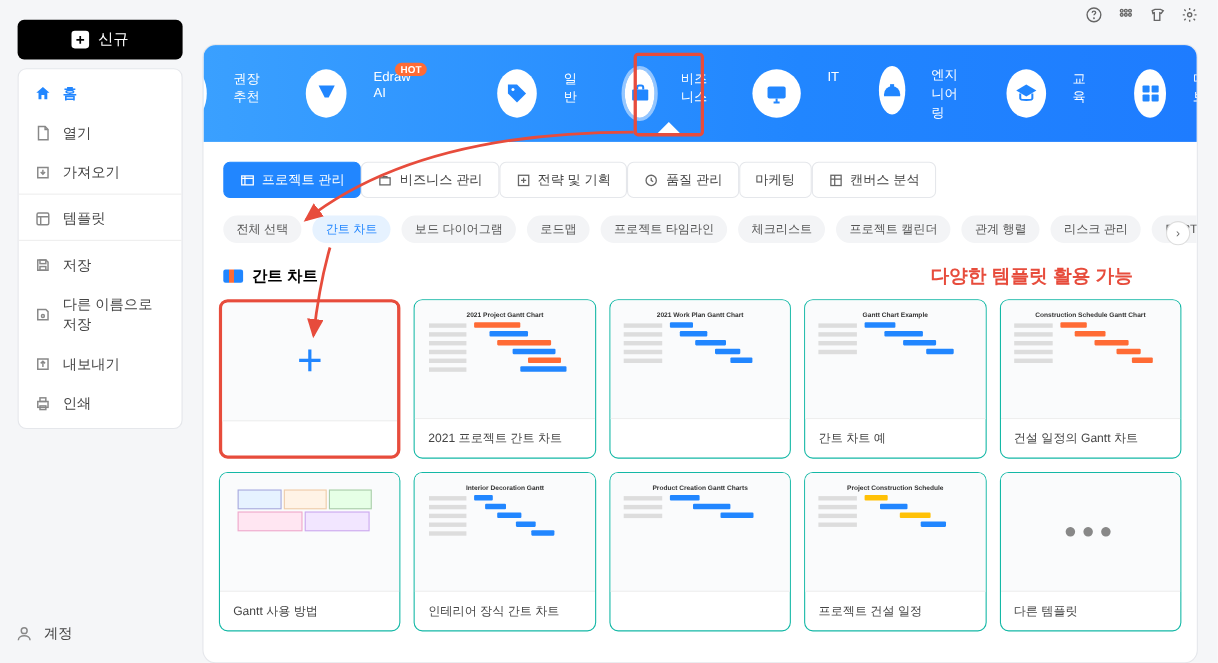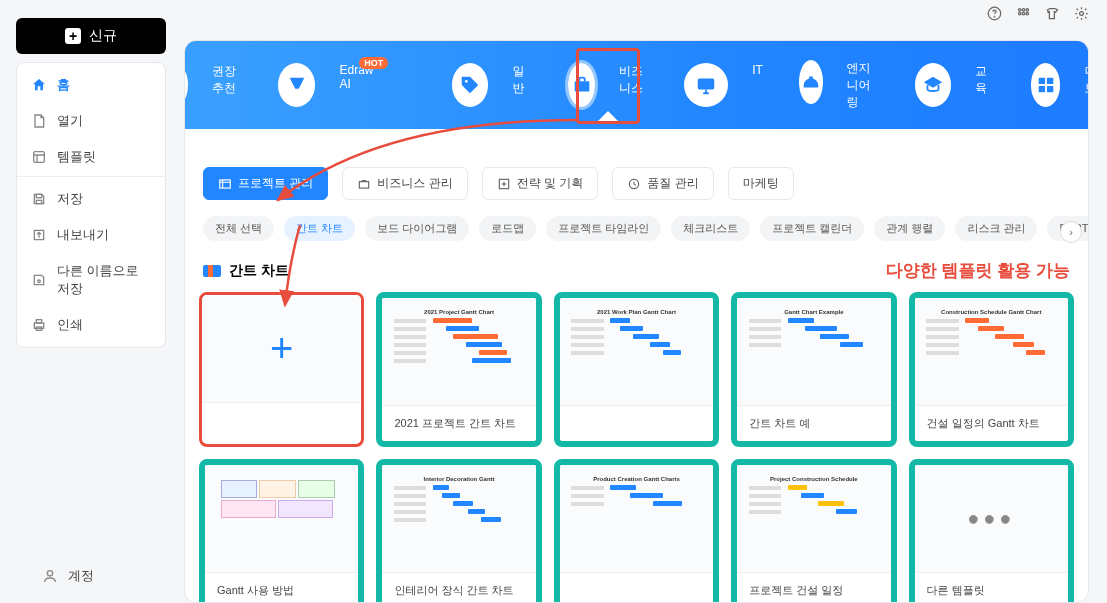--- a/index.html
+++ b/index.html
@@ -124,6 +124,15 @@
   <div class="side-item divider-after">
     <span class="side-ico">
         <svg viewBox="0 0 24 24" fill="none" stroke="#888" stroke-width="2">
+          <path d="M5 5h14v14H5z"></path>
+          <path d="M12 8v6M9 11l3 3 3-3"></path>
+        </svg>
+      </span>
+    <span>가져오기</span>
+  </div>
+  <div class="side-item divider-after">
+    <span class="side-ico">
+        <svg viewBox="0 0 24 24" fill="none" stroke="#888" stroke-width="2">
           <rect x="4" y="4" width="16" height="16" rx="2"></rect>
           <path d="M4 9h16M9 9v11"></path>
         </svg>

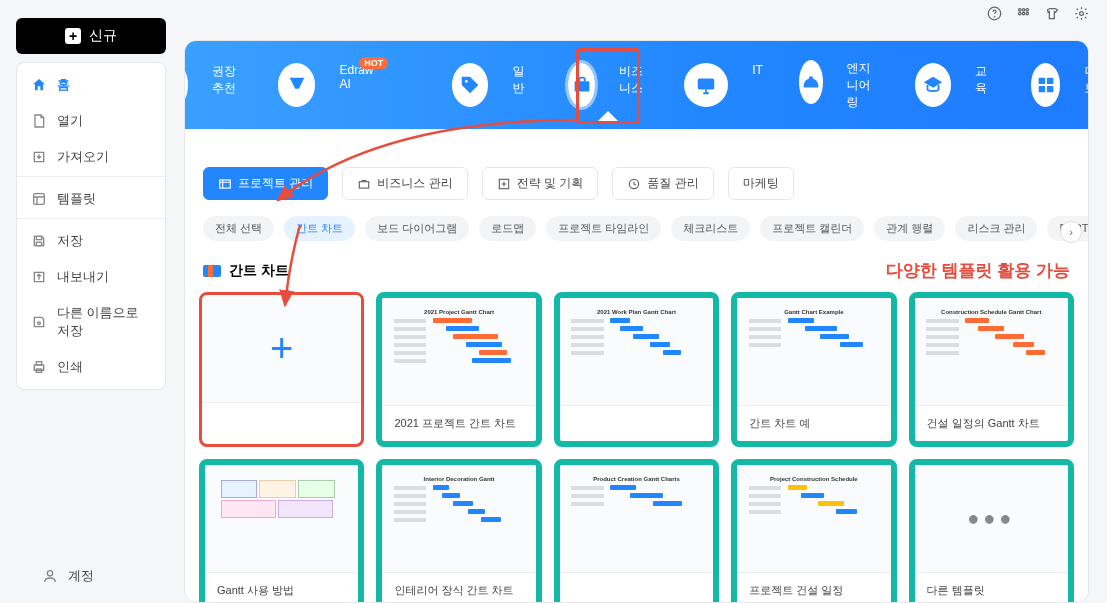--- a/index.html
+++ b/index.html
@@ -33,7 +33,7 @@
 .hot-badge { position: absolute; top: -6px; right: -8px; background: #ff6b35; color: #fff; font-size: 9px; font-weight: 700; padding: 1px 5px; border-radius: 6px; }
 .cat-divider { width: 1px; height: 24px; background: rgba(255,255,255,.35); }
 
-.sub-tabs { padding: 18px 18px 10px 18px; display: flex; gap: 14px; flex-wrap: wrap; margin-top: 20px; }
+.sub-tabs { padding: 18px 18px 10px 18px; display: flex; flex-wrap: wrap; }
 .sub-tab { display: inline-flex; align-items: center; gap: 6px; padding: 7px 14px; border: 1px solid #e5e7eb; border-radius: 6px; font-size: 12px; color: #444; cursor: pointer; background: #fff; }
 .sub-tab.active { background: #2186ff; color: #fff; border-color: #2186ff; }
 .sub-tab svg { width: 14px; height: 14px; }

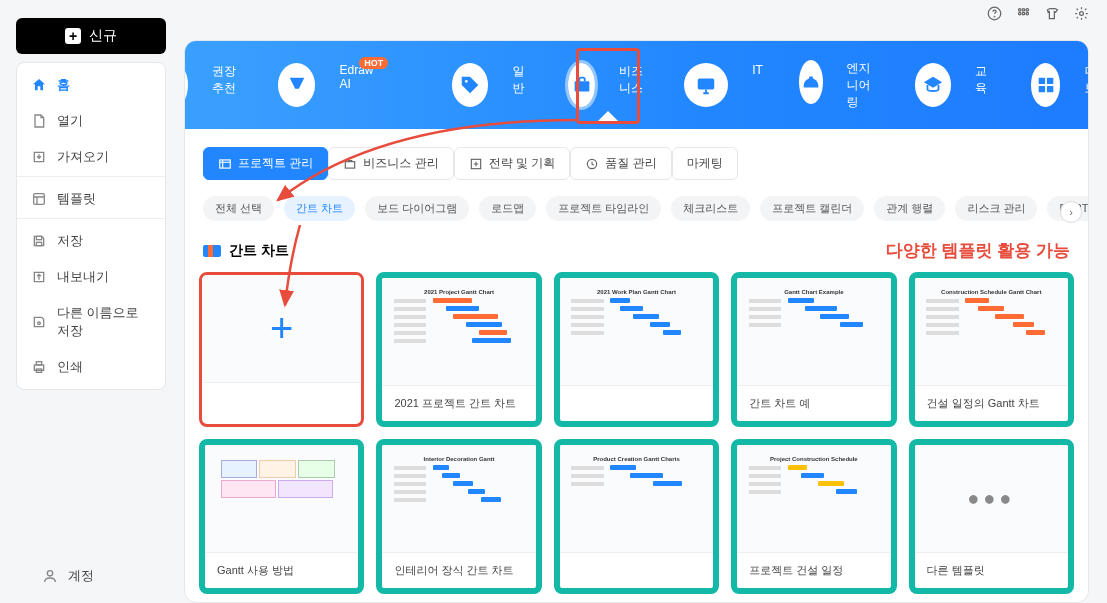--- a/index.html
+++ b/index.html
@@ -302,6 +302,13 @@
     <div class="sub-tab">
       <span>마케팅</span>
     </div>
+    <div class="sub-tab">
+      <svg viewBox="0 0 24 24" fill="none" stroke="#666" stroke-width="2">
+          <rect x="4" y="4" width="16" height="16"></rect>
+          <path d="M4 10h16M10 4v16"></path>
+        </svg>
+      <span>캔버스 분석</span>
+    </div>
   </div>
 
   <div class="filter-chips">

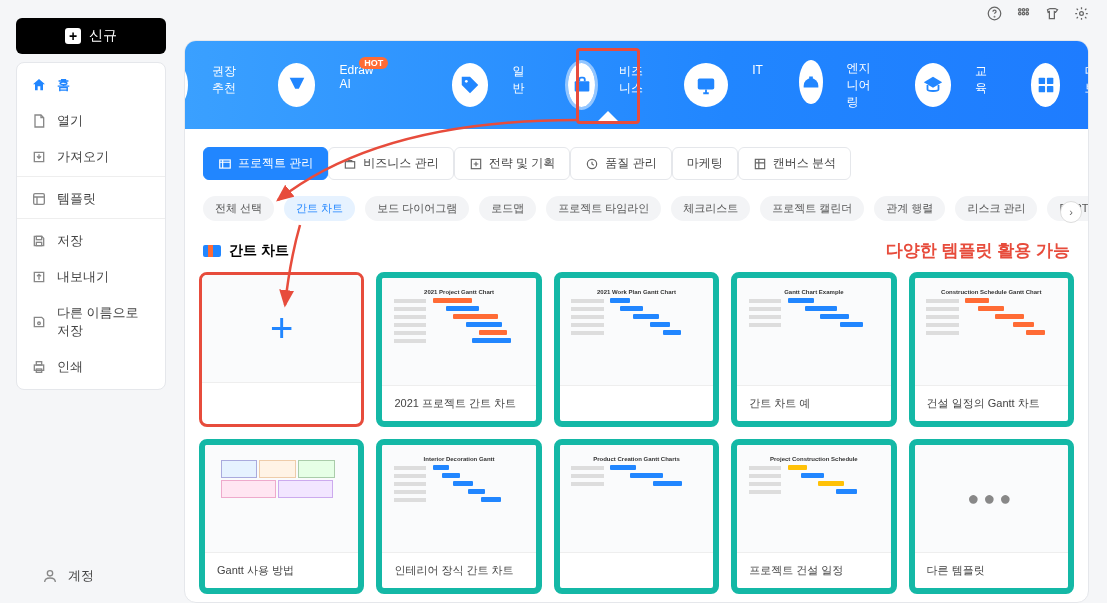--- a/index.html
+++ b/index.html
@@ -46,7 +46,7 @@
 .section-head { display: flex; align-items: center; justify-content: space-between; padding: 6px 18px 10px 18px; }
 .section-title { display: flex; align-items: center; gap: 8px; font-size: 14px; font-weight: 600; }
 .sect-ico { width: 18px; height: 12px; background: linear-gradient(90deg,#2186ff 30%,#ff6b35 30%,#ff6b35 55%,#2186ff 55%); border-radius: 2px; }
-.annotation-text { color: #e74c3c; font-size: 17px; font-weight: 700; }
+.annotation-text { color: #e74c3c; font-size: 17px; font-weight: 700; margin-right: 40px; }
 
 .grid { padding: 0 14px 20px 14px; display: grid; grid-template-columns: repeat(5, 1fr); gap: 12px; }
 .card { border: 6px solid #14b8a6; border-radius: 8px; overflow: hidden; background: #fff; cursor: pointer; }

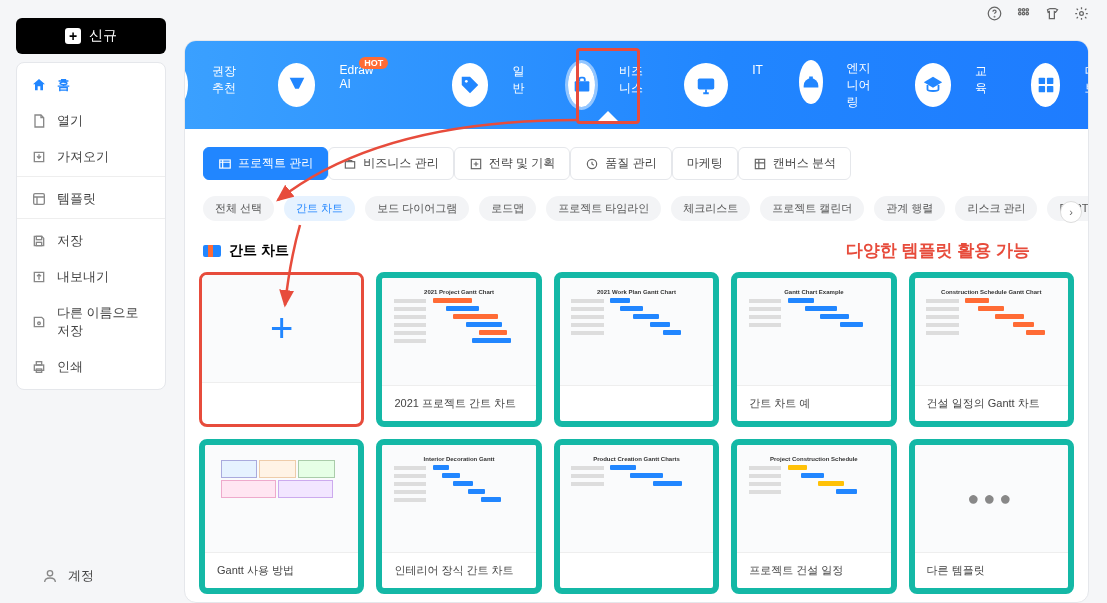--- a/index.html
+++ b/index.html
@@ -152,20 +152,20 @@
   <div class="side-item">
     <span class="side-ico">
         <svg viewBox="0 0 24 24" fill="none" stroke="#888" stroke-width="2">
+          <path d="M5 5h11l3 3v11H5z"></path>
+          <circle cx="12" cy="14" r="2"></circle>
+        </svg>
+      </span>
+    <span>다른 이름으로 저장</span>
+  </div>
+  <div class="side-item">
+    <span class="side-ico">
+        <svg viewBox="0 0 24 24" fill="none" stroke="#888" stroke-width="2">
           <path d="M5 5h14v14H5z"></path>
           <path d="M12 16V8M9 11l3-3 3 3"></path>
         </svg>
       </span>
     <span>내보내기</span>
-  </div>
-  <div class="side-item">
-    <span class="side-ico">
-        <svg viewBox="0 0 24 24" fill="none" stroke="#888" stroke-width="2">
-          <path d="M5 5h11l3 3v11H5z"></path>
-          <circle cx="12" cy="14" r="2"></circle>
-        </svg>
-      </span>
-    <span>다른 이름으로 저장</span>
   </div>
   <div class="side-item">
     <span class="side-ico">

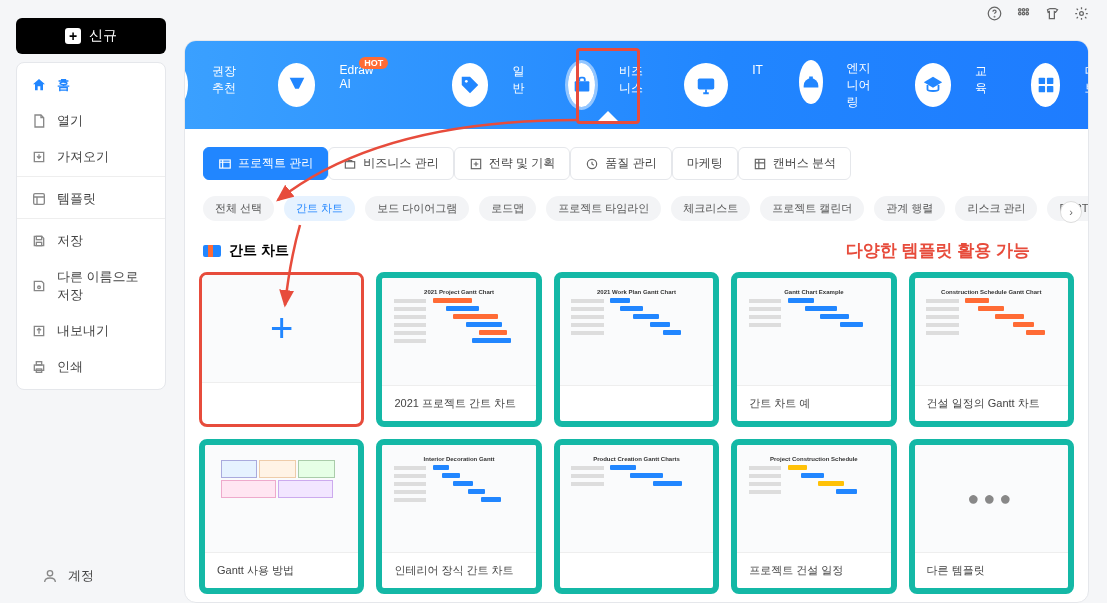--- a/index.html
+++ b/index.html
@@ -49,7 +49,7 @@
 .annotation-text { color: #e74c3c; font-size: 17px; font-weight: 700; margin-right: 40px; }
 
 .grid { padding: 0 14px 20px 14px; display: grid; grid-template-columns: repeat(5, 1fr); gap: 12px; }
-.card { border: 6px solid #14b8a6; border-radius: 8px; overflow: hidden; background: #fff; cursor: pointer; }
+.card { border: 1px solid #14b8a6; border-radius: 8px; overflow: hidden; background: #fff; cursor: pointer; }
 .card.highlighted { border: 3px solid #e74c3c; }
 .thumb { height: 108px; background: #fafbfc; border-bottom: 1px solid #eee; display: flex; align-items: center; justify-content: center; position: relative; overflow: hidden; }
 .card-label { padding: 10px 12px; font-size: 11px; color: #444; }

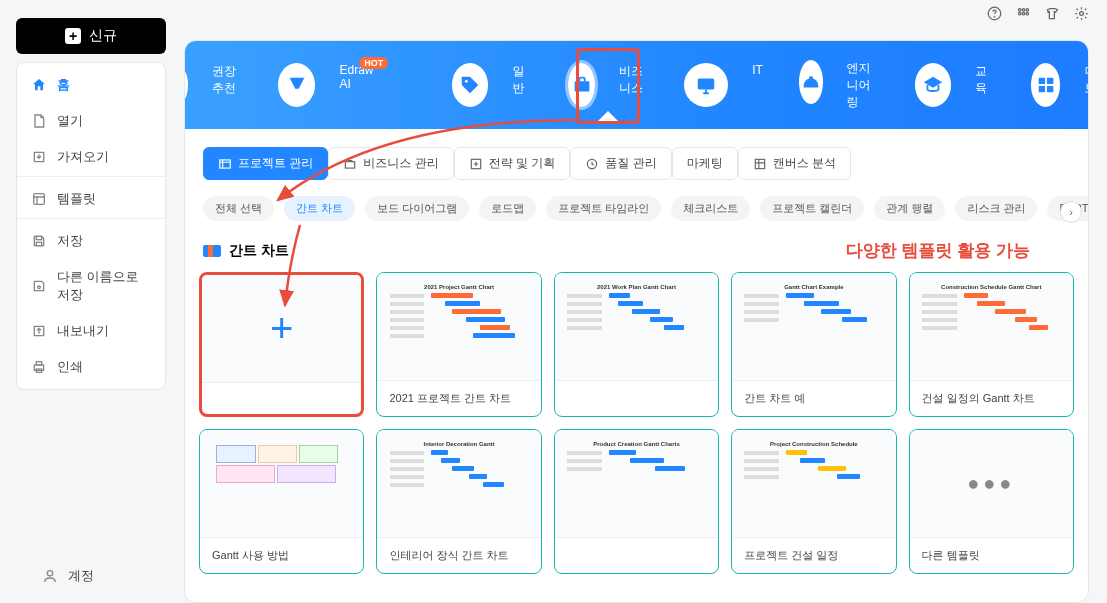--- a/index.html
+++ b/index.html
@@ -18,7 +18,7 @@
 .side-ico { width: 16px; height: 16px; display: inline-flex; align-items: center; justify-content: center; }
 .side-ico svg { width: 16px; height: 16px; }
 
-.bottom-sidebar { position: absolute; bottom: 10px; left: 28px; width: 150px; }
+.bottom-sidebar { position: absolute; bottom: 10px; left: 0; width: 150px; }
 .bottom-sidebar .side-item { padding: 8px 14px; }
 
 .main { position: absolute; top: 40px; left: 184px; right: 18px; bottom: 0; background: #fff; border-radius: 12px; border: 1px solid #e5e7eb; overflow: hidden; }

